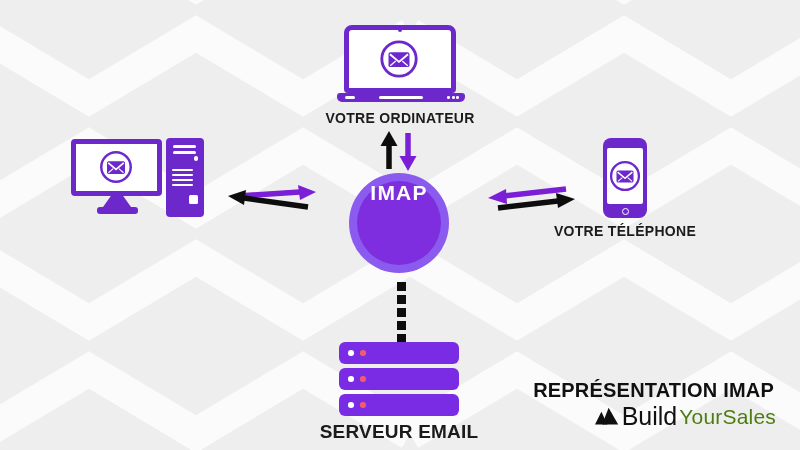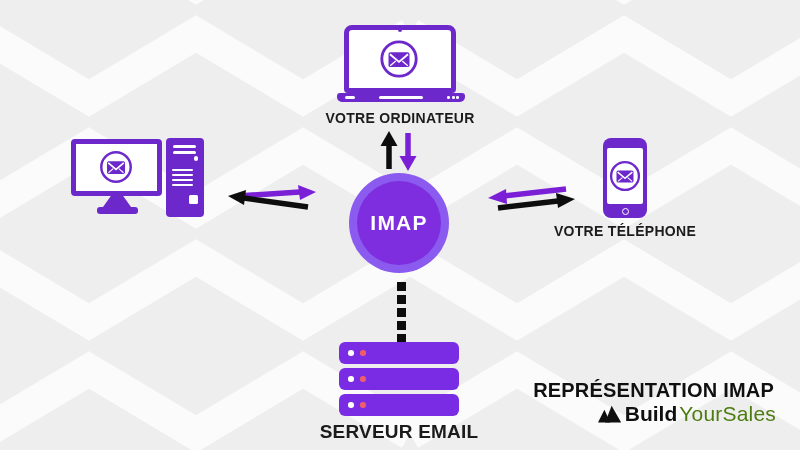--- a/index.html
+++ b/index.html
@@ -57,7 +57,7 @@
   
   .imap-outer{left:349px;top:173px;width:100px;height:100px;border-radius:50%;background:var(--imap-ring);}
   .imap-inner{position:absolute;left:8px;top:8px;right:8px;bottom:8px;border-radius:50%;background:var(--imap-fill);
-    display:flex;align-items:center;justify-content:center;}
+    display:flex;align-items:flex-start;justify-content:center;}
   .imap-text{color:#fff;font-weight:800;font-size:21px;letter-spacing:1.2px;}
   
   .dots{left:397px;top:282px;display:flex;flex-direction:column;gap:4.6px;}

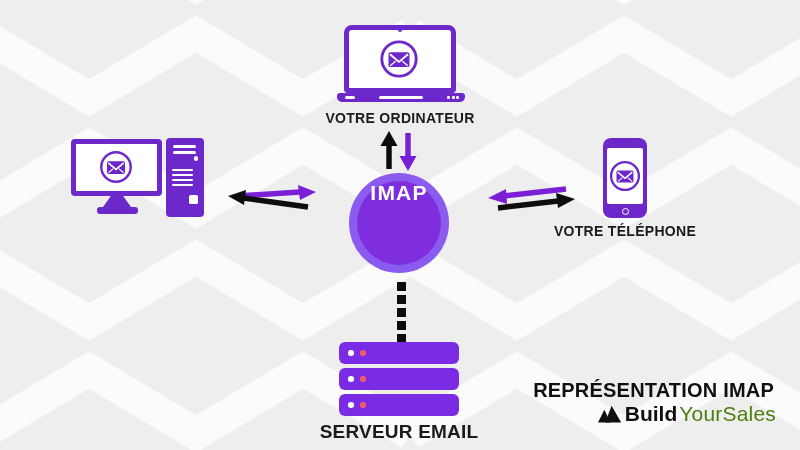--- a/index.html
+++ b/index.html
@@ -75,7 +75,7 @@
   
   .big-title{position:absolute;right:26px;top:379px;font-weight:800;font-size:20px;color:#101010;letter-spacing:.2px;margin-left:28px;}
   .brand{position:absolute;right:24px;top:402px;display:flex;align-items:center;gap:2px;}
-  .brand-bold{font-weight:700;font-size:21px;color:#101010;}
+  .brand-bold{font-weight:400;font-size:25px;color:#101010;}
   .brand-reg{font-weight:400;font-size:21px;color:#4d7c0f;letter-spacing:.2px;}
 </style>
 </head>

